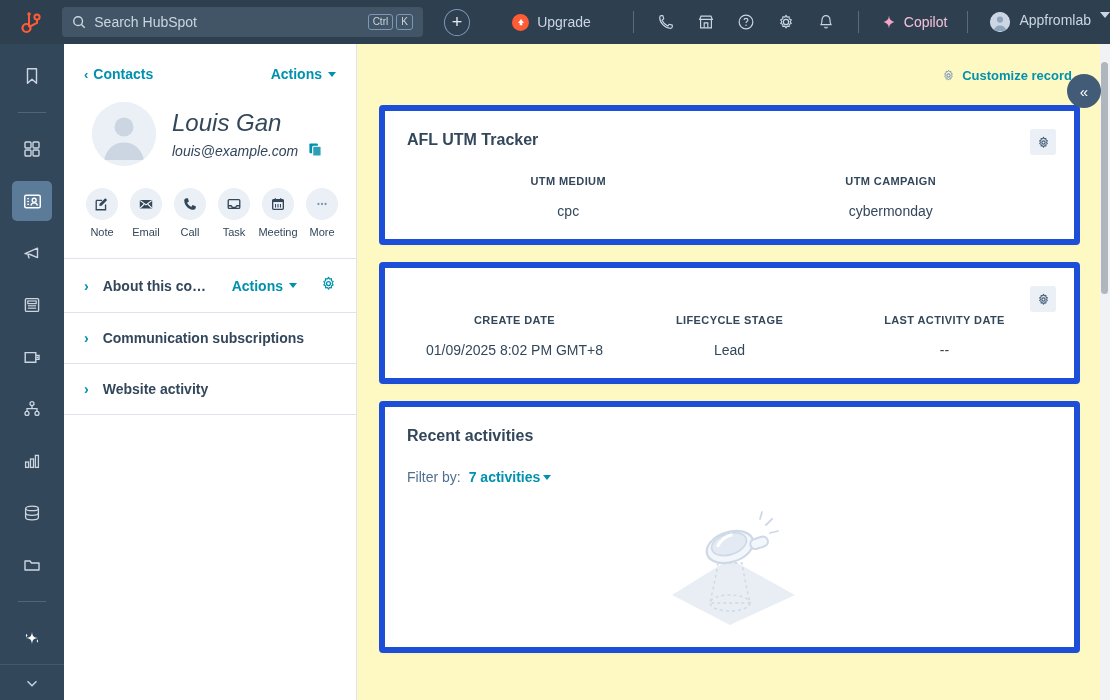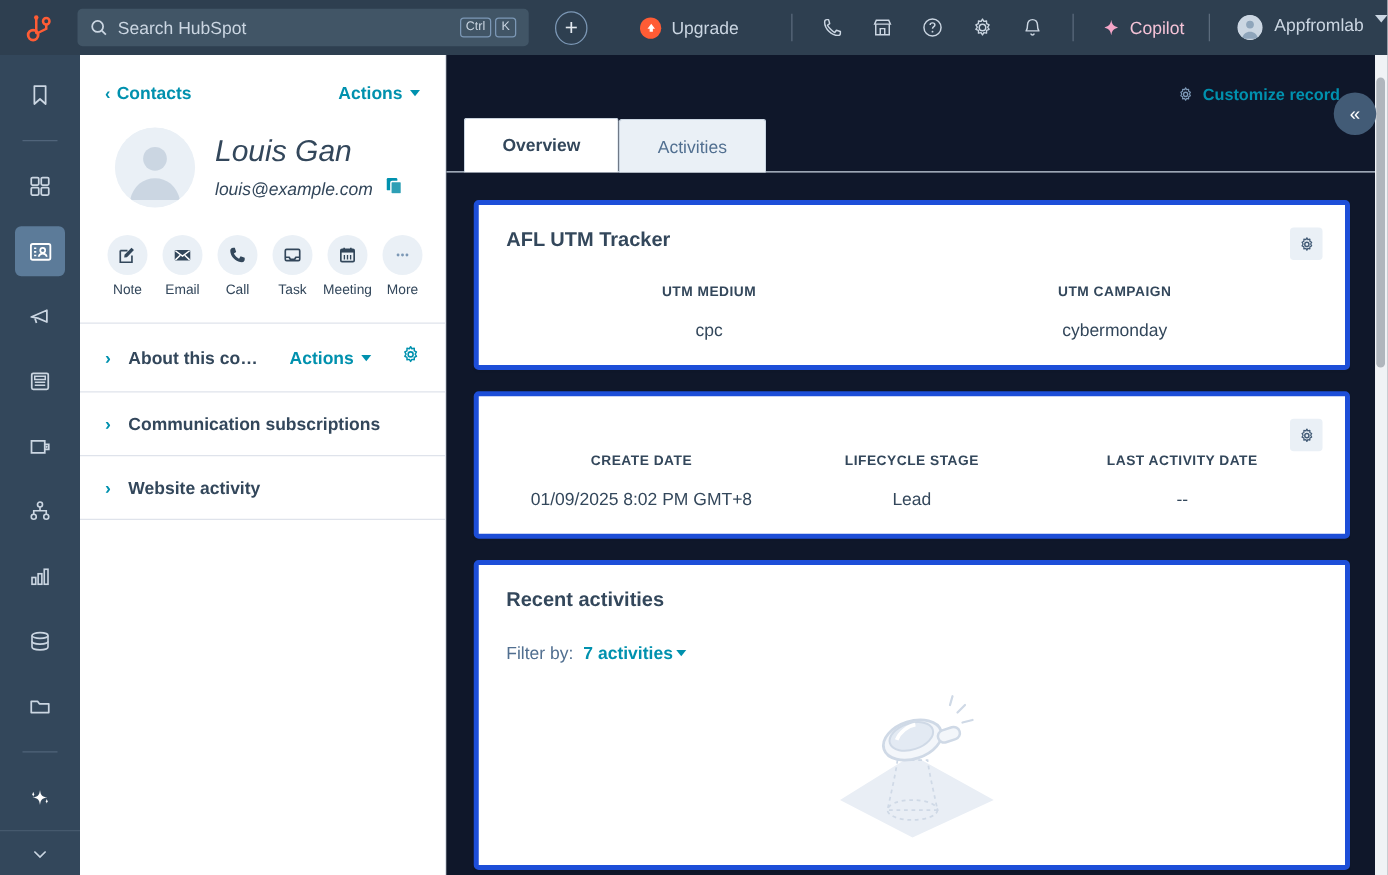--- a/index.html
+++ b/index.html
@@ -112,7 +112,7 @@
   
   .main {
     position: absolute; top: 44px; left: 357px; width: 745px; height: 656px;
-    background: #0f172a; overflow: hidden;
+    background: #fef9c3; overflow: hidden;
   }
   .customize {
     display: flex; align-items: center; justify-content: flex-end; gap: 7px;

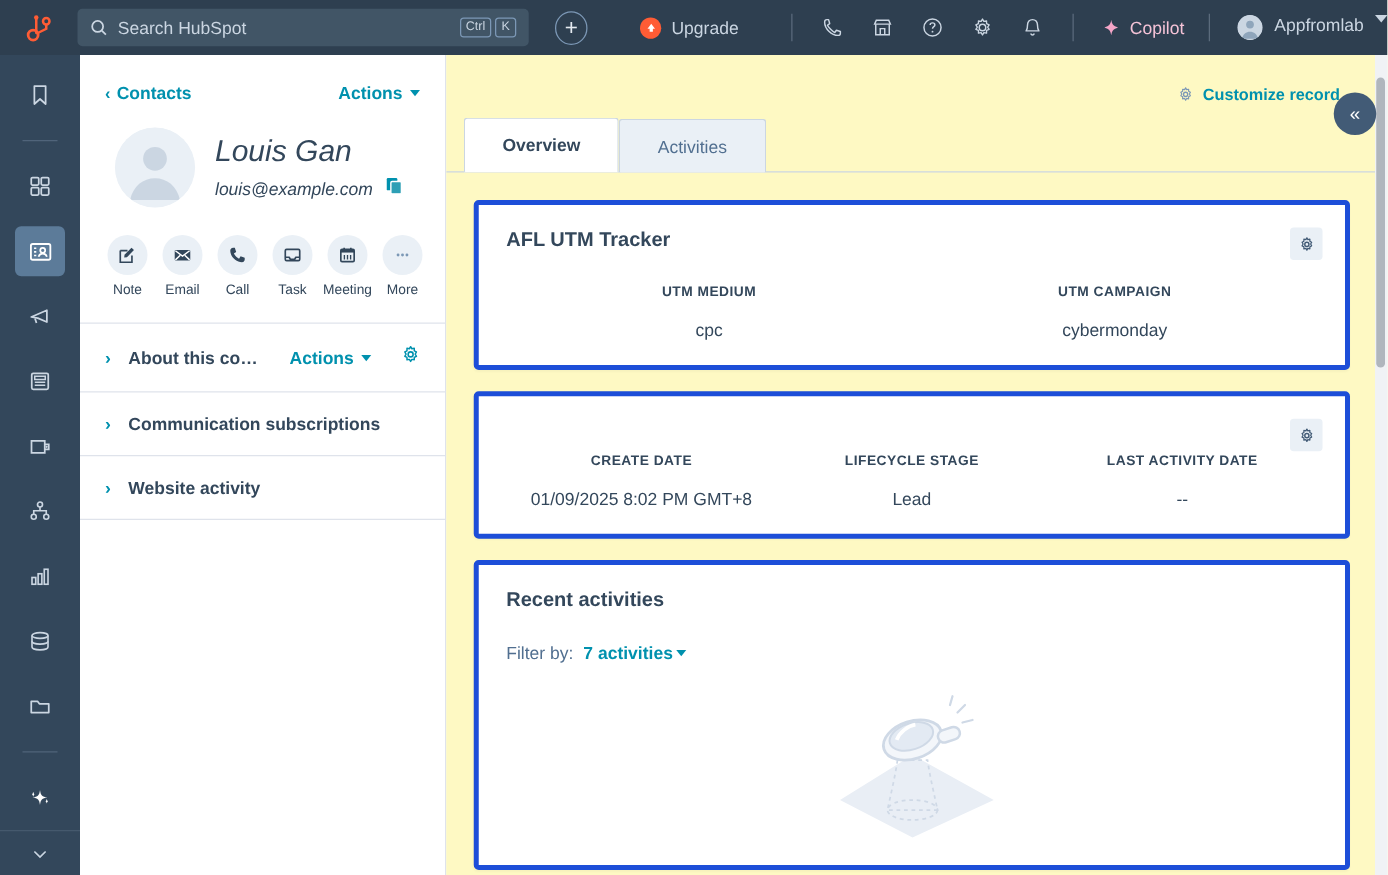--- a/index.html
+++ b/index.html
@@ -484,10 +484,6 @@
       <span>Customize record</span>
     </div>
 
-    <div class="tabs">
-      <div class="tab active">Overview</div>
-      <div class="tab inactive">Activities</div>
-    </div>
 
     <div class="cards">
 

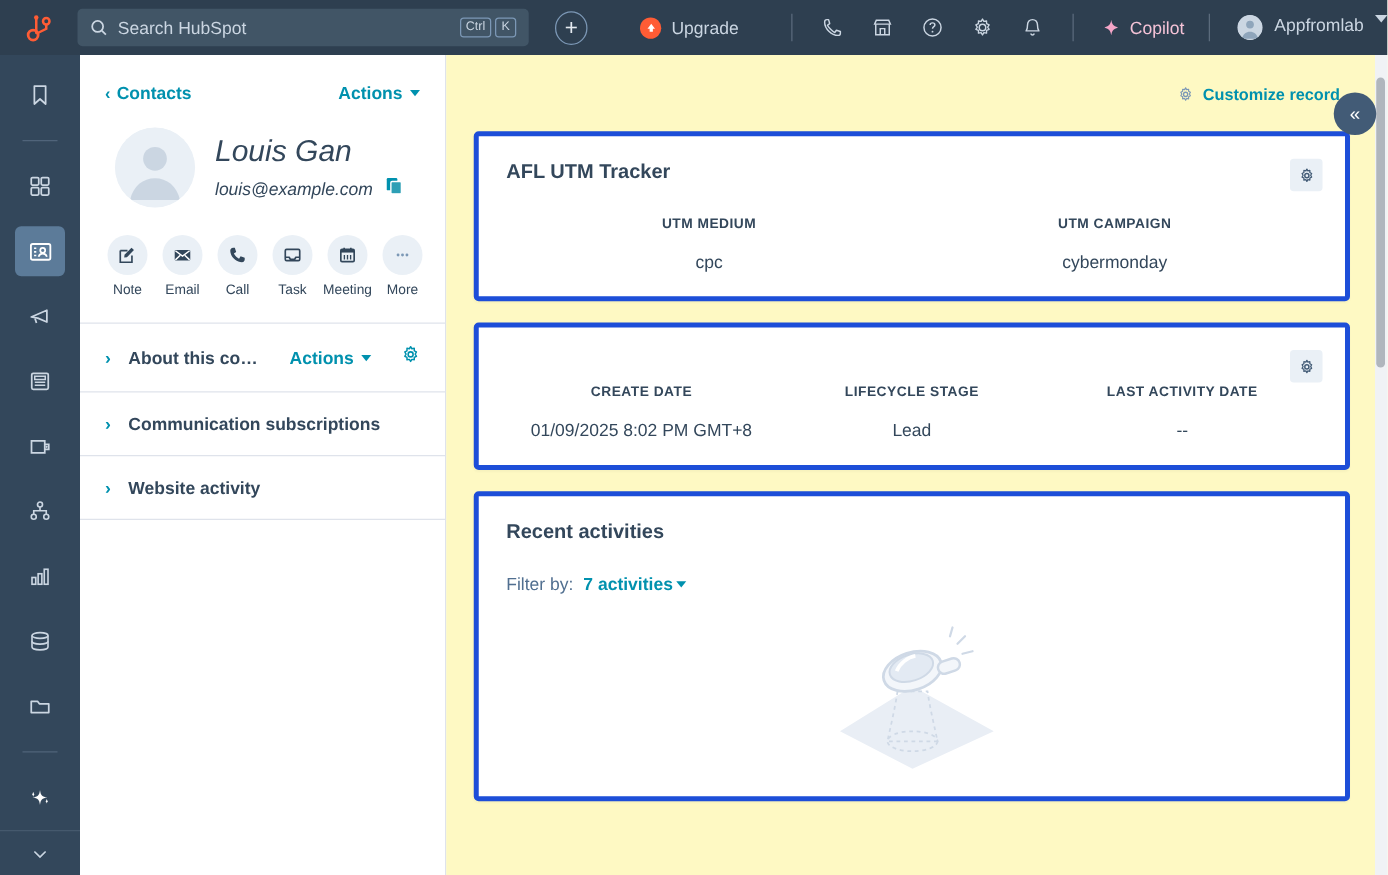--- a/index.html
+++ b/index.html
@@ -128,7 +128,7 @@
 
   .cards { padding: 22px 22px 0 22px; }
   .card {
-    background: #ffffff; border: 4px solid #1d4ed8; border-radius: 4px;
+    background: #ffffff; border: 6px solid #1d4ed8; border-radius: 4px;
     margin-bottom: 17px; padding: 20px 22px; position: relative;
     box-shadow: 0 1px 2px rgba(0,0,0,0.03);
   }

